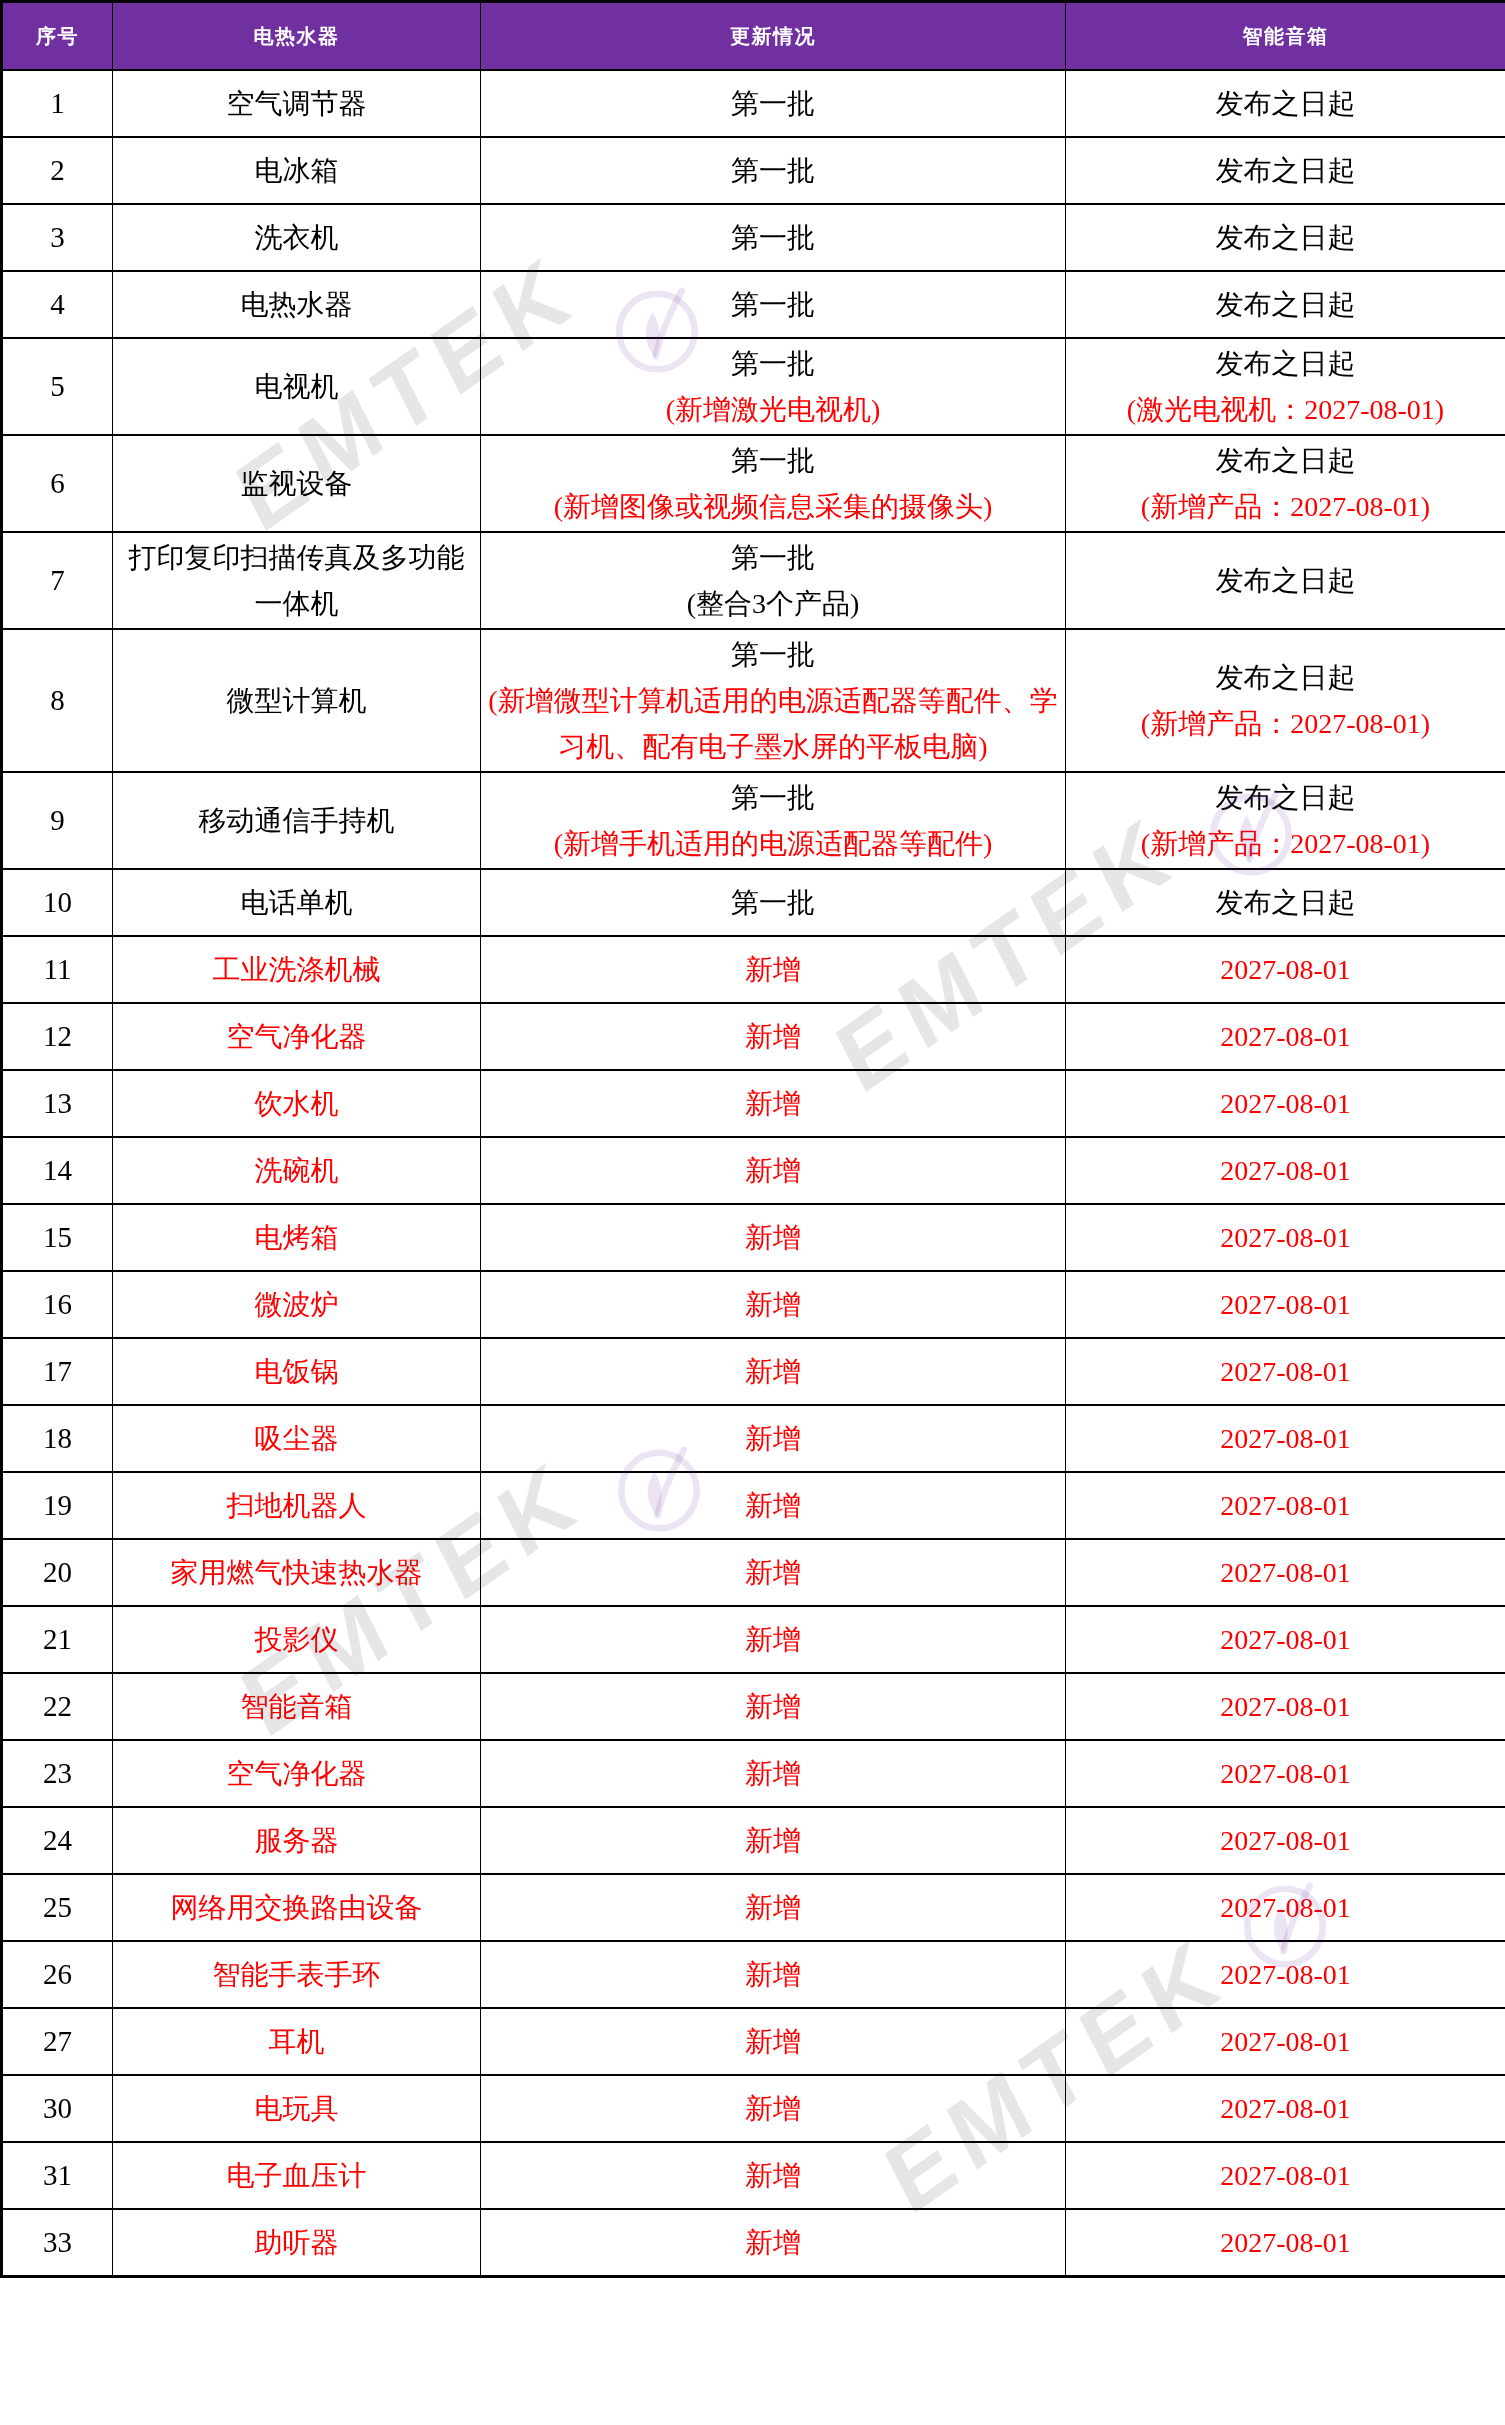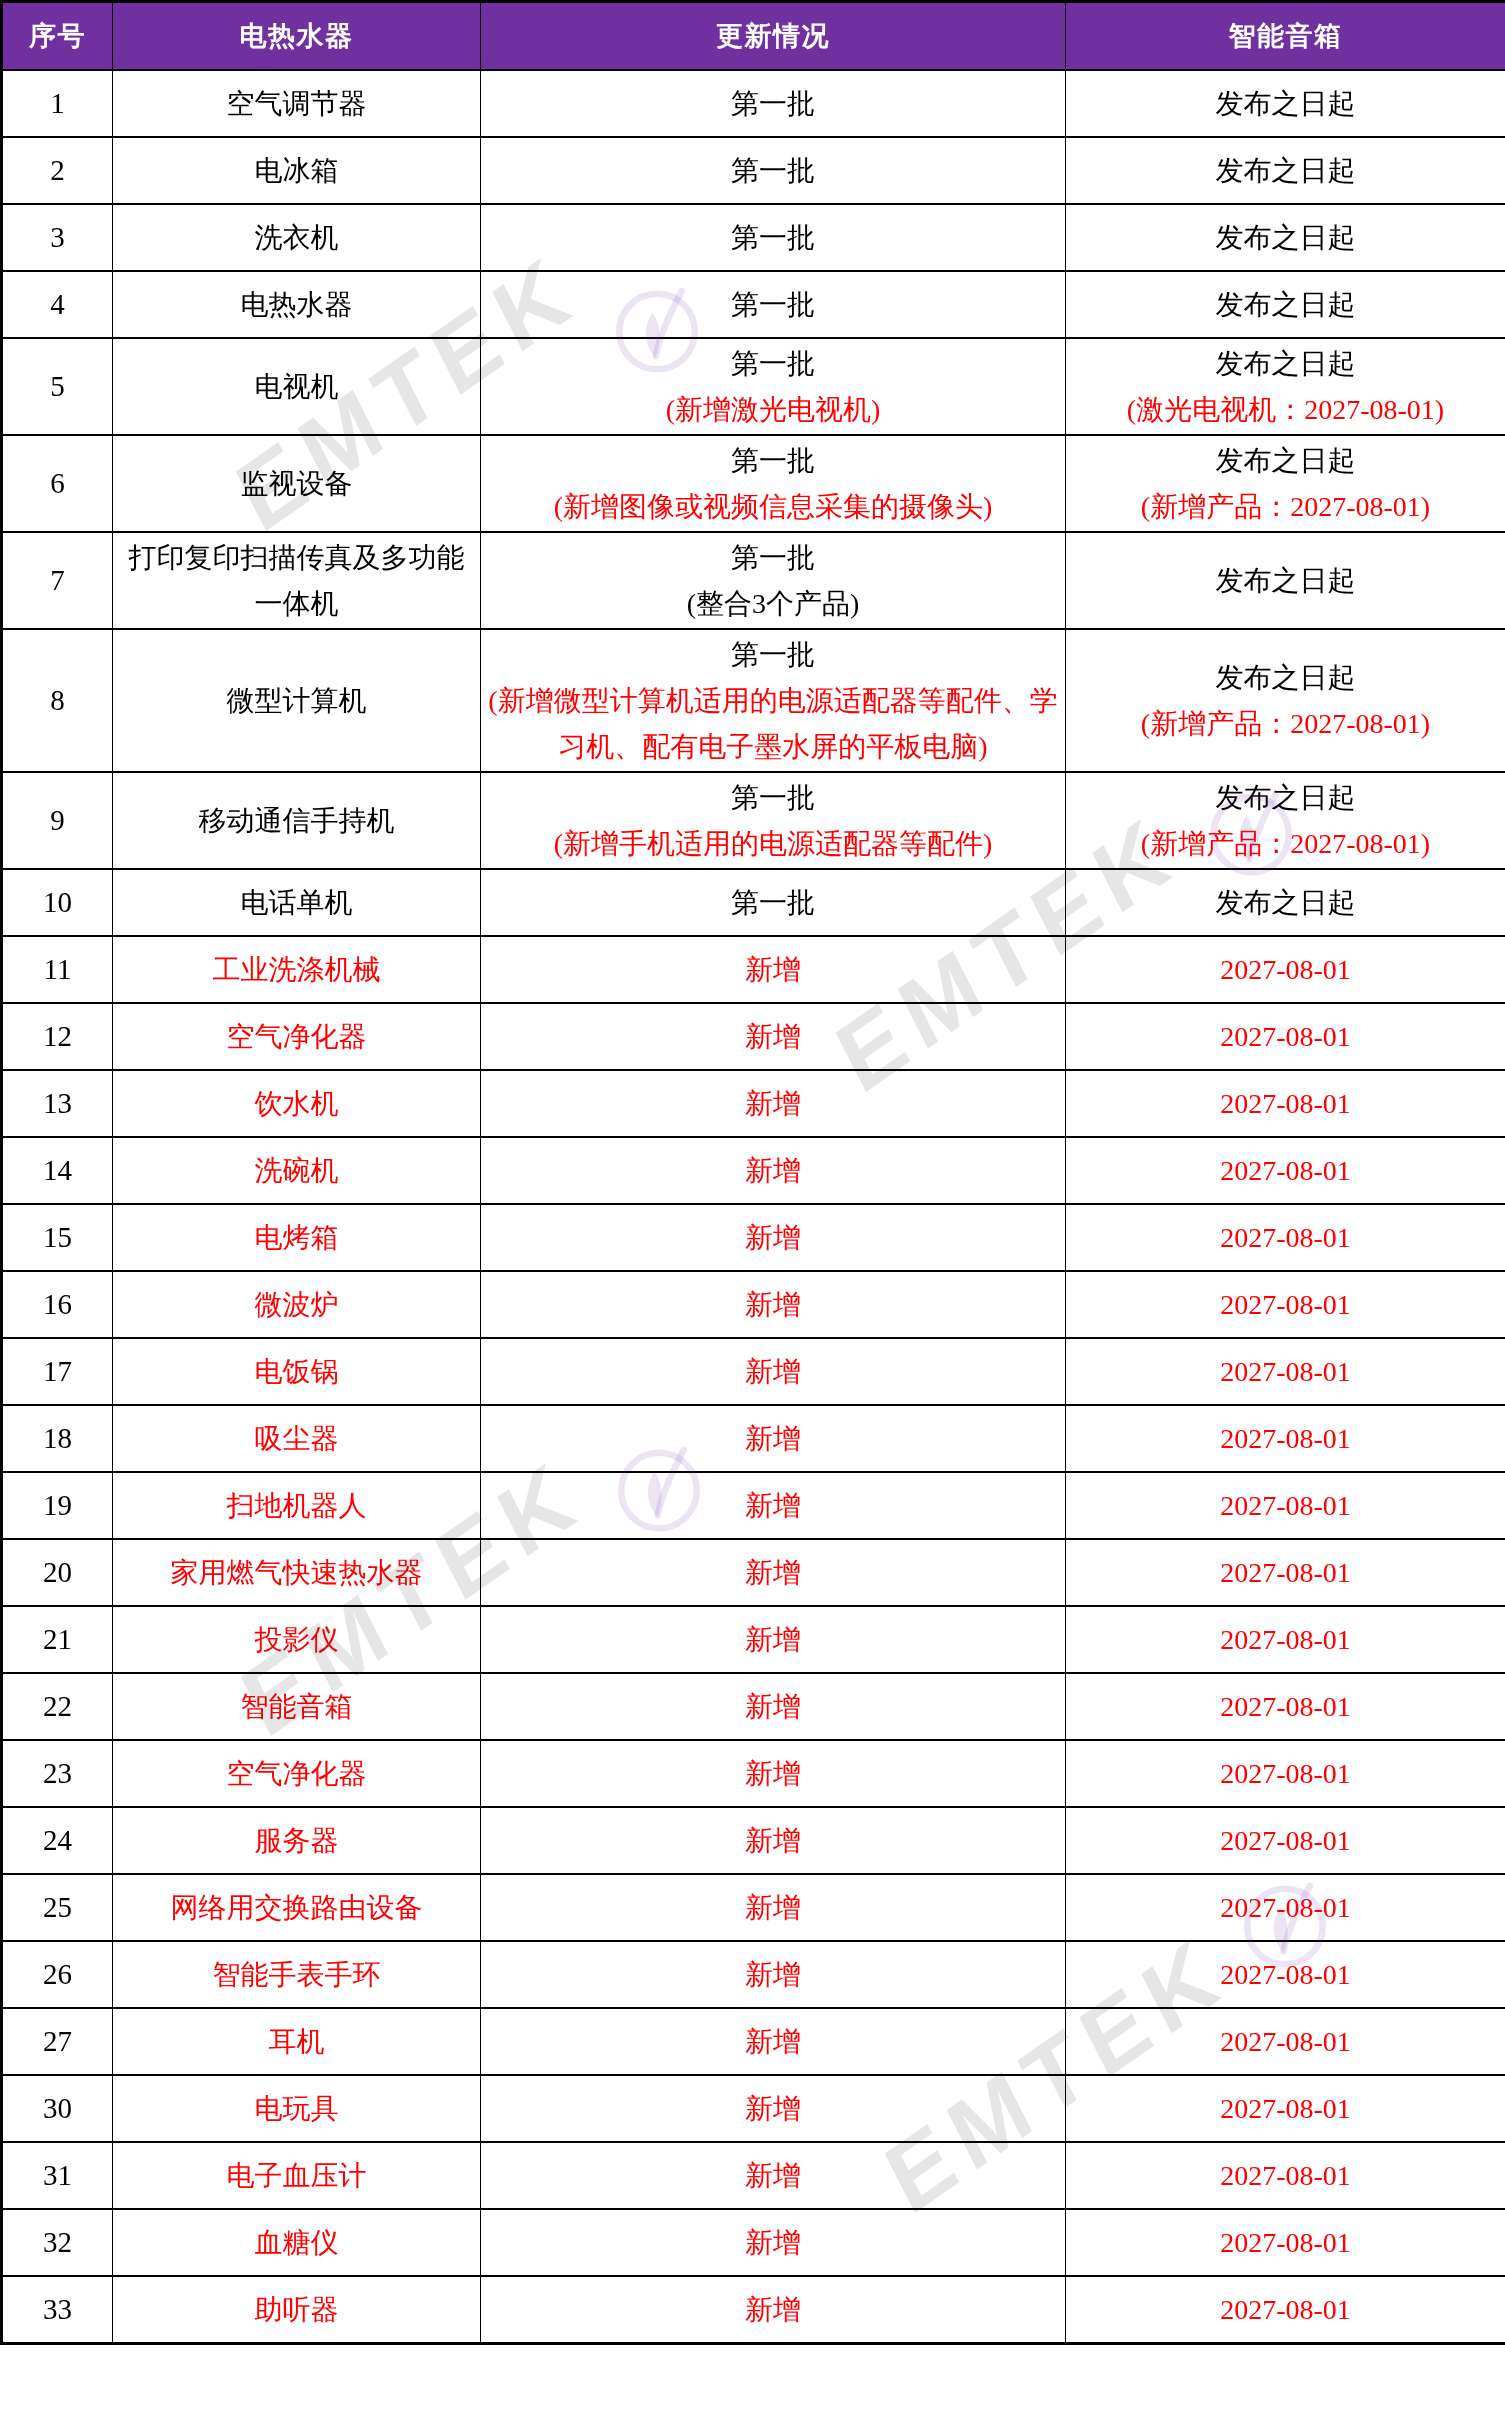--- a/index.html
+++ b/index.html
@@ -36,7 +36,7 @@
     background:var(--purple);
     color:#ffffff;
     height:64px;
-    font-size:27px;
+    font-size:20px;
     font-weight:bold;
     font-family:"Liberation Sans","DejaVu Sans",sans-serif;
     border:1.5px solid #000;

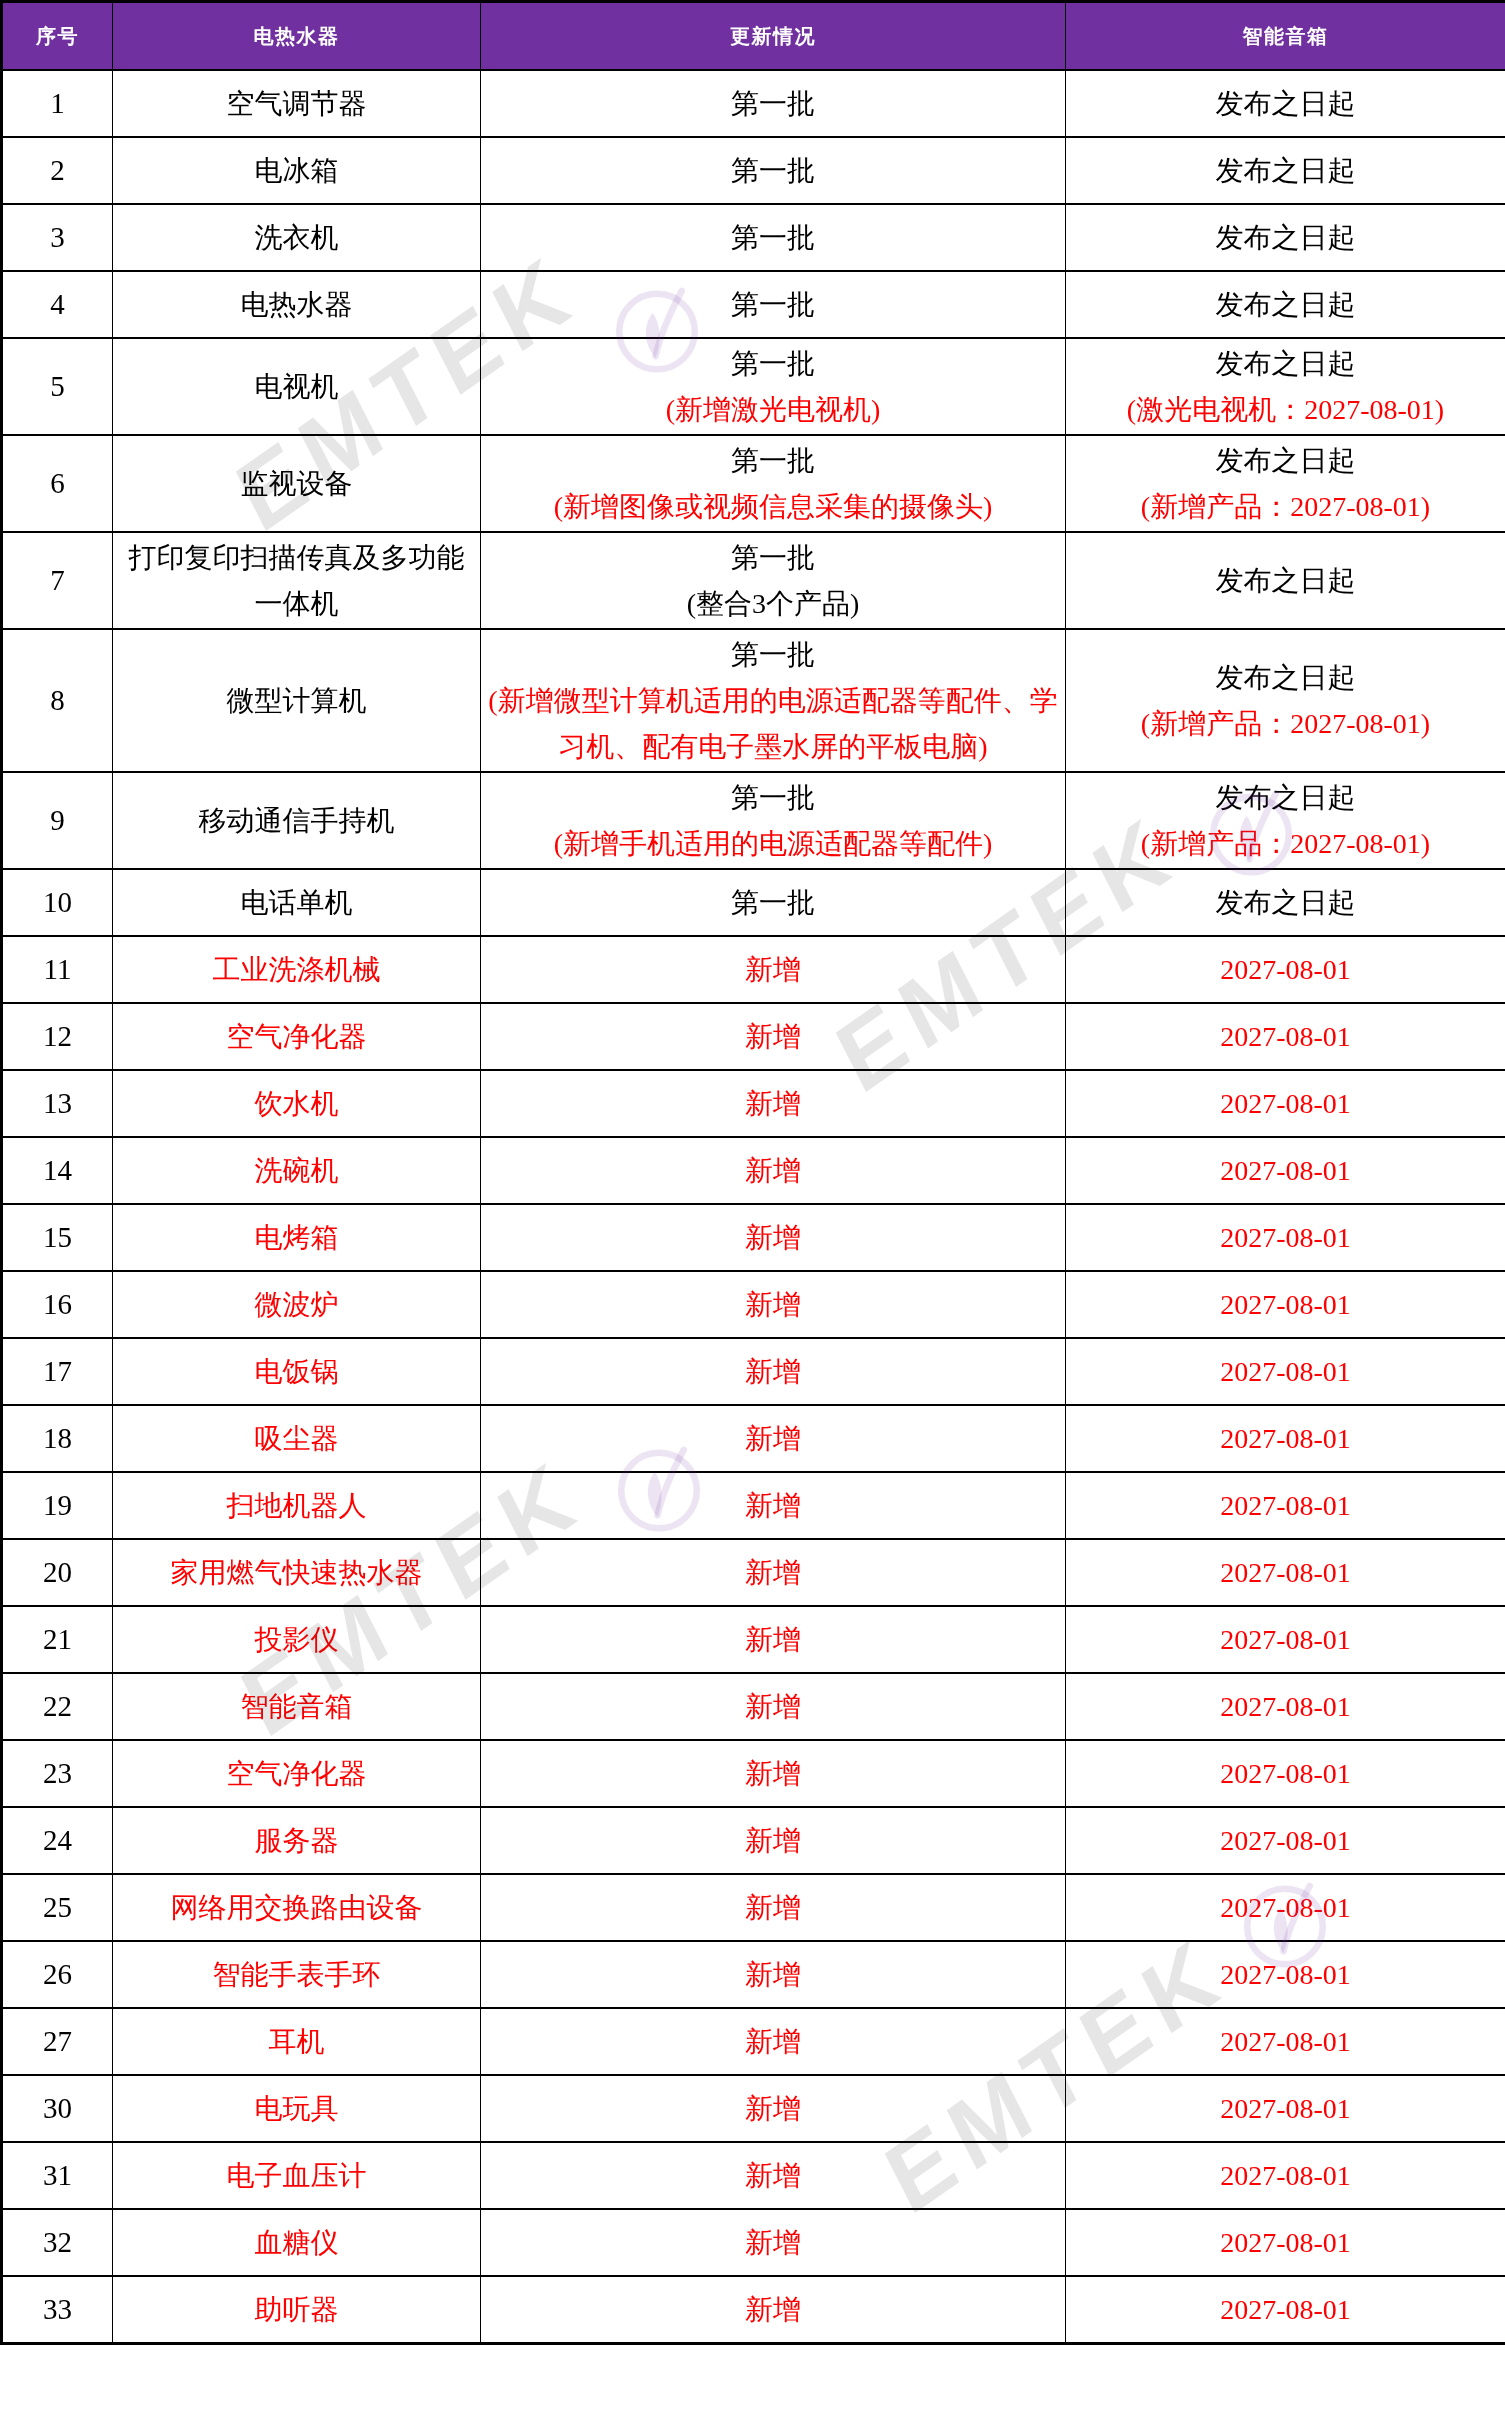--- a/index.html
+++ b/index.html
@@ -676,24 +676,6 @@
           </td>
         </tr>
         <tr>
-          <td class="numcell">32</td>
-          <td>
-            <div class="cellbox">
-              <div class="line red">血糖仪</div>
-            </div>
-          </td>
-          <td>
-            <div class="cellbox">
-              <div class="line red">新增</div>
-            </div>
-          </td>
-          <td>
-            <div class="cellbox">
-              <div class="line red">2027-08-01</div>
-            </div>
-          </td>
-        </tr>
-        <tr>
           <td class="numcell">33</td>
           <td>
             <div class="cellbox">

